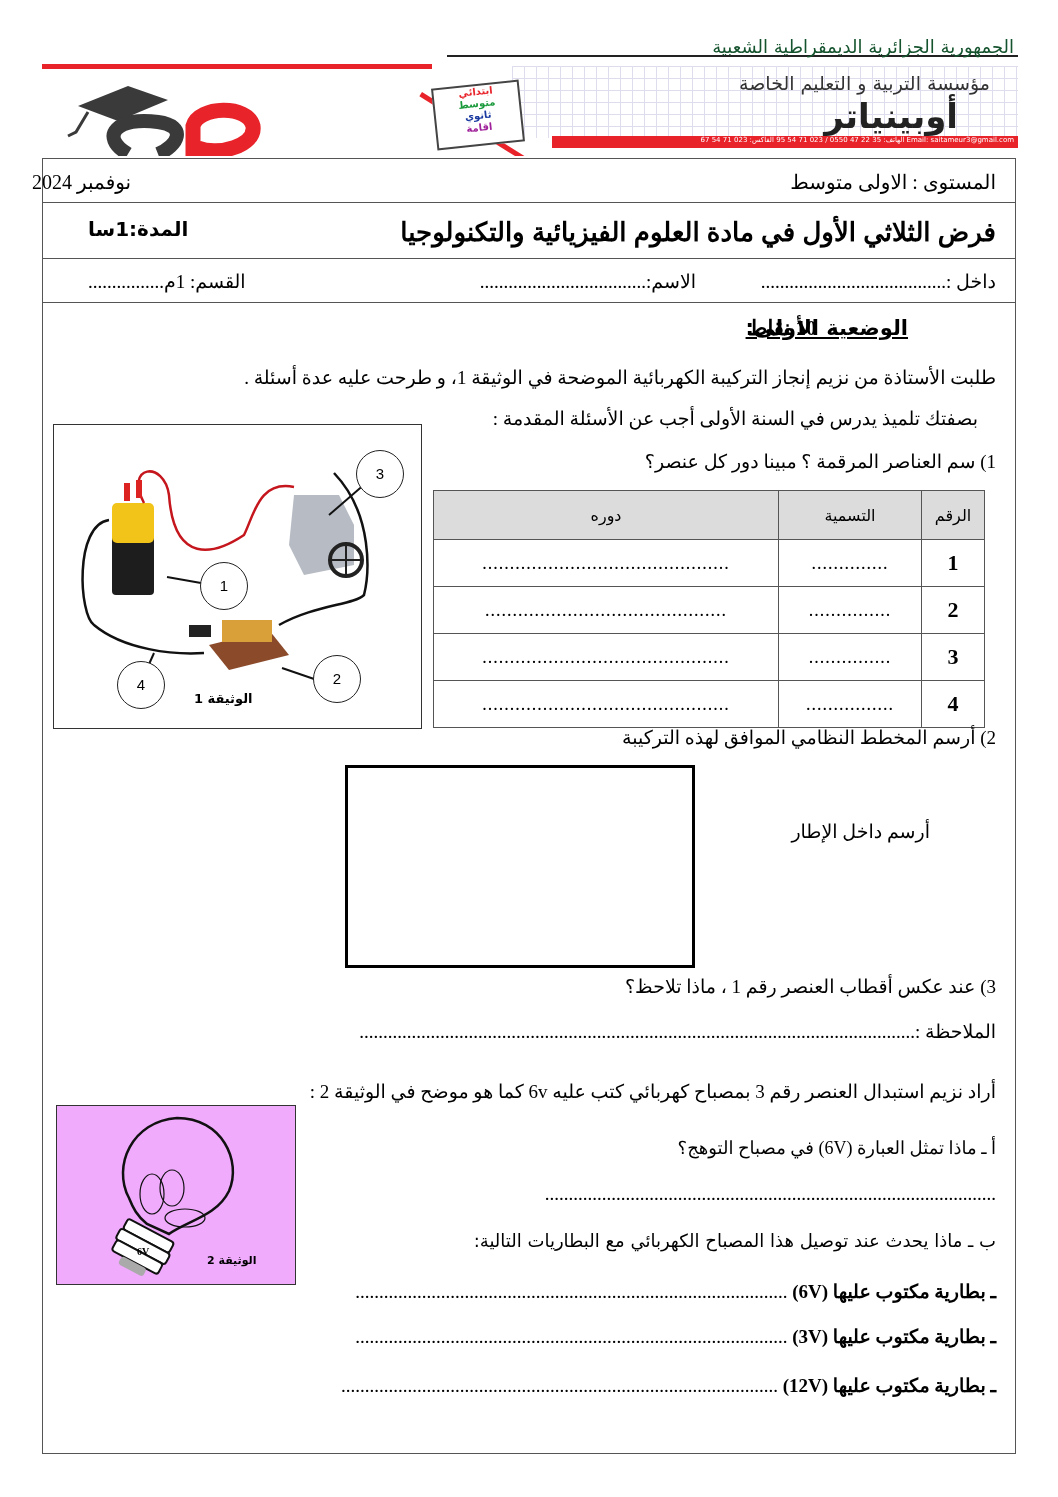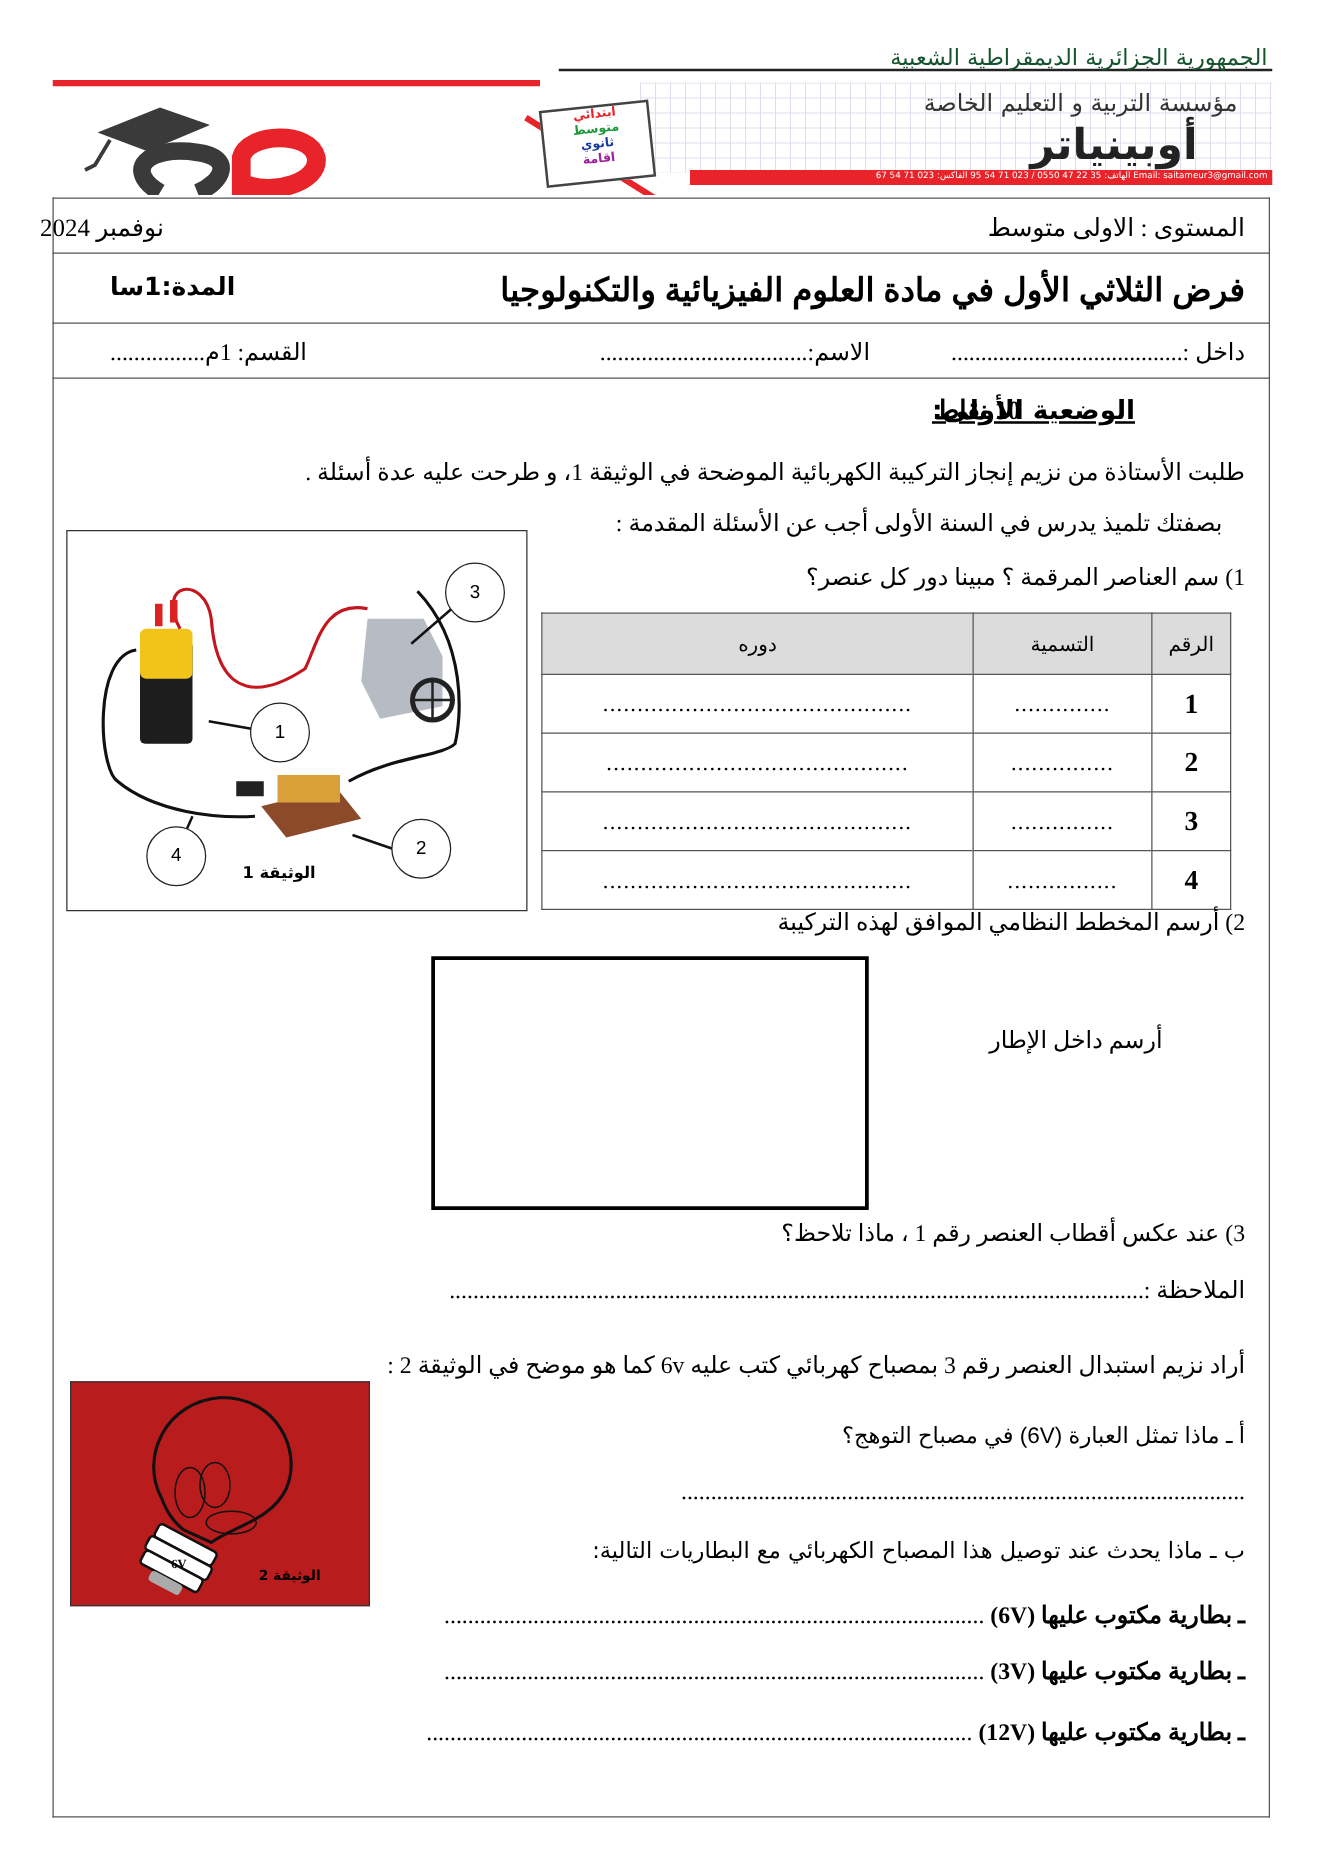--- a/index.html
+++ b/index.html
@@ -182,7 +182,7 @@
   <div class="lbl rtl bold" style="left:150px;top:148px;font-size:11px;font-family:'DejaVu Sans',sans-serif;">الوثيقة 2</div>
 </div>
 
-<div class="lbl rtl" style="right:62px;top:1137px;font-size:18px;font-family:Liberation Sans, sans-serif;">أ ـ ماذا تمثل العبارة (6V) في مصباح التوهج؟</div>
+<div class="lbl rtl" style="right:62px;top:1137px;font-size:18px;font-family:Liberation Serif, serif;">أ ـ ماذا تمثل العبارة (6V) في مصباح التوهج؟</div>
 <div class="lbl f19 rtl" style="right:62px;top:1183px;">...............................................................................................</div>
 <div class="lbl rtl" style="right:62px;top:1230px;font-size:18px;font-family:'DejaVu Sans',sans-serif;">ب ـ ماذا يحدث عند توصيل هذا المصباح الكهربائي مع البطاريات التالية:</div>
 

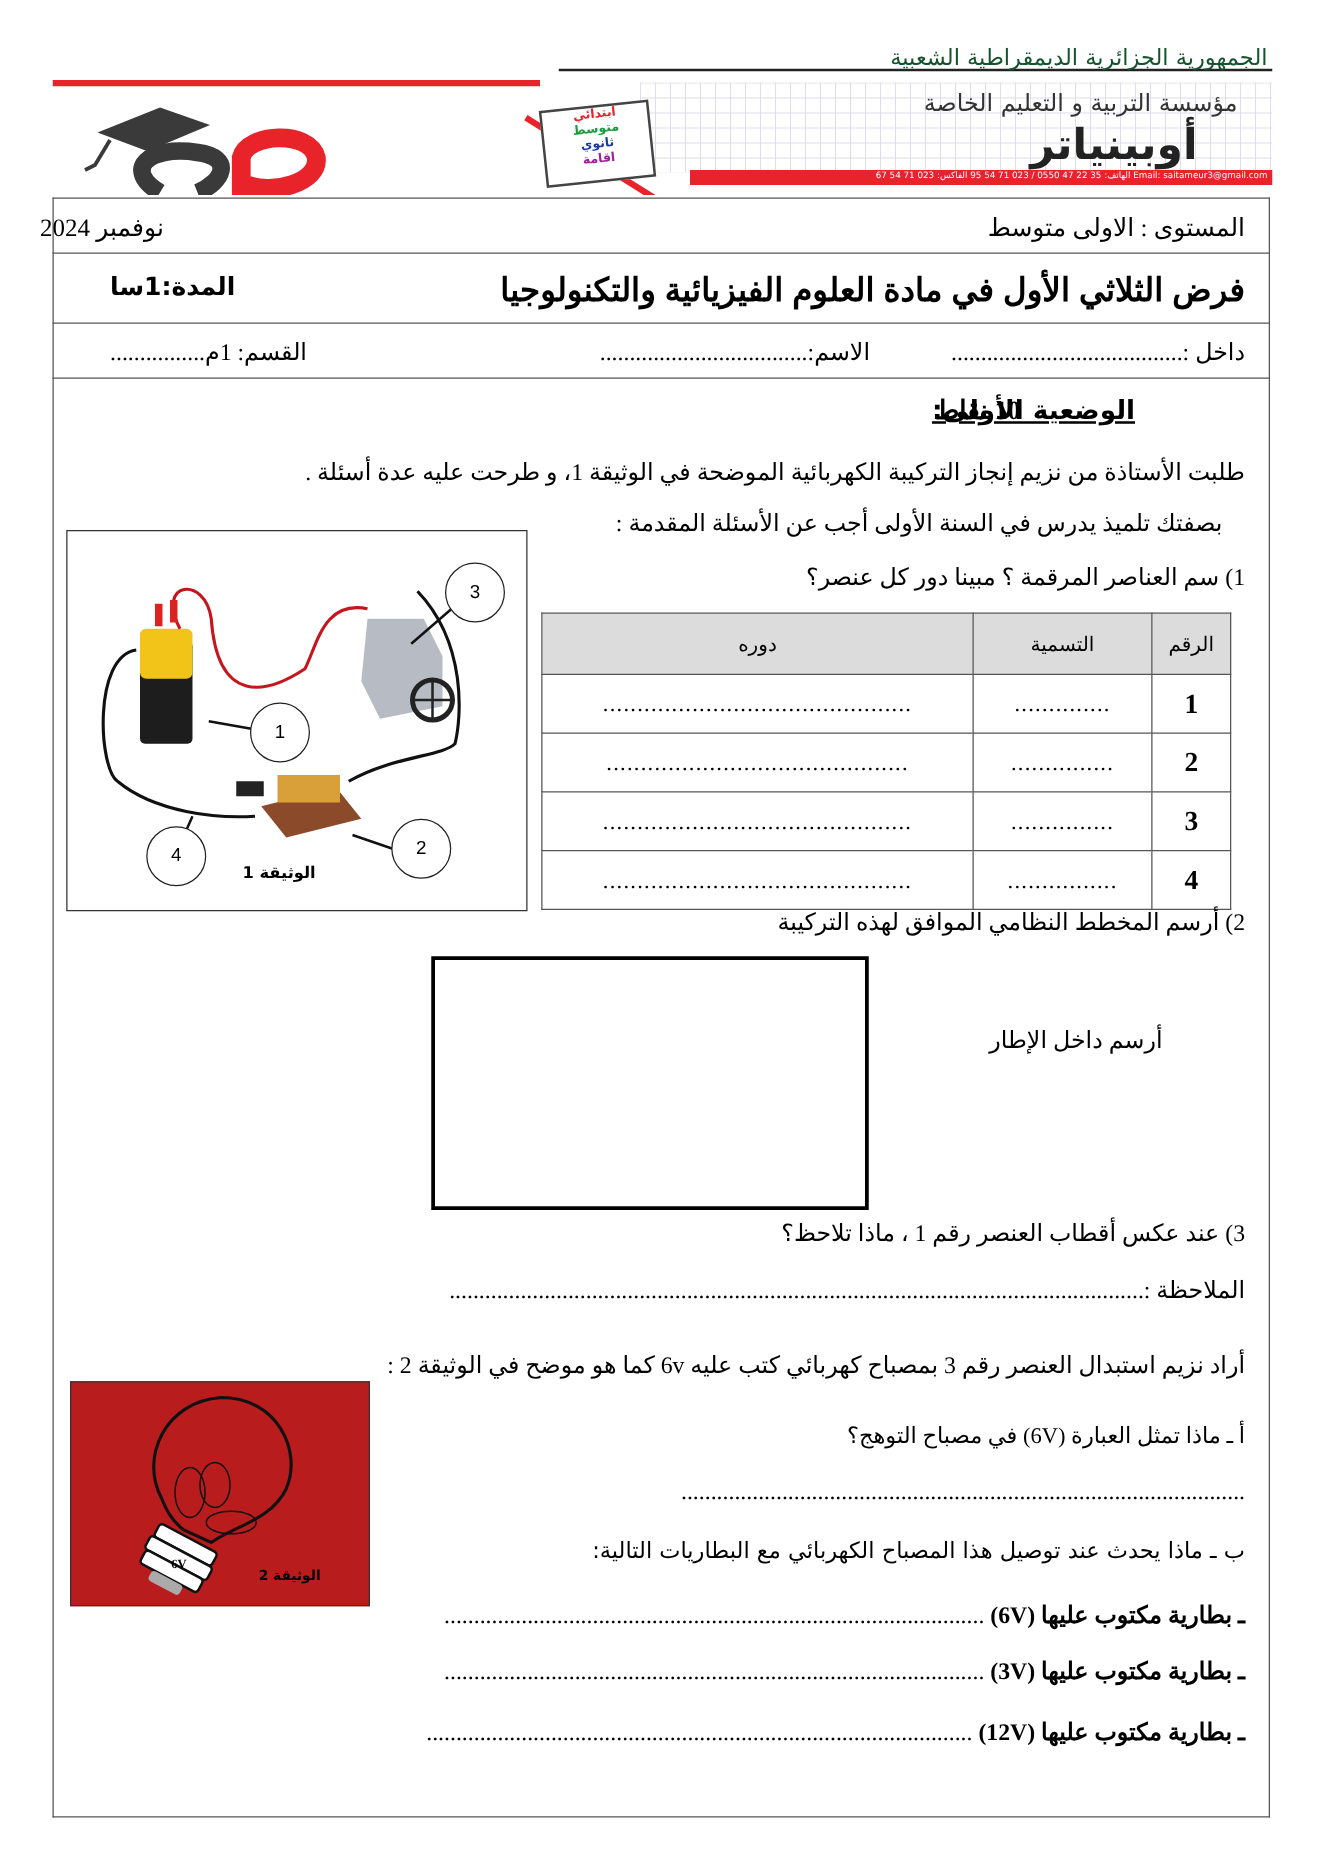--- a/index.html
+++ b/index.html
@@ -41,7 +41,7 @@
   table.el td.name { width:140px; }
 
   .drawbox { position:absolute; left:345px; top:765px; width:350px; height:203px; border:3px solid #000; box-sizing:border-box; }
-  .doc2 { position:absolute; left:56px; top:1105px; width:240px; height:180px; border:1.5px solid #333; box-sizing:border-box; background:#b91c1c; }
+  .doc2 { position:absolute; left:56px; top:1105px; width:240px; height:180px; border:1.5px solid #333; box-sizing:border-box; background:#f0abfc; }
   .dots { letter-spacing:1px; }
 </style>
 </head>

